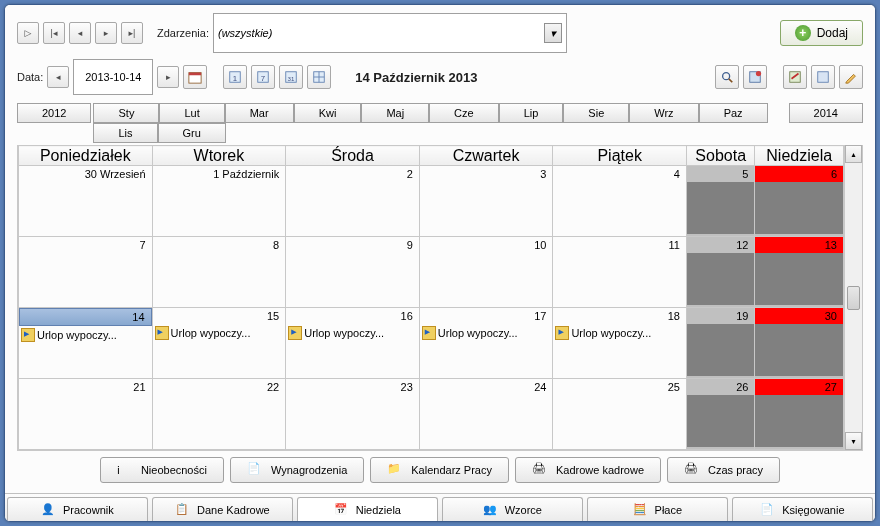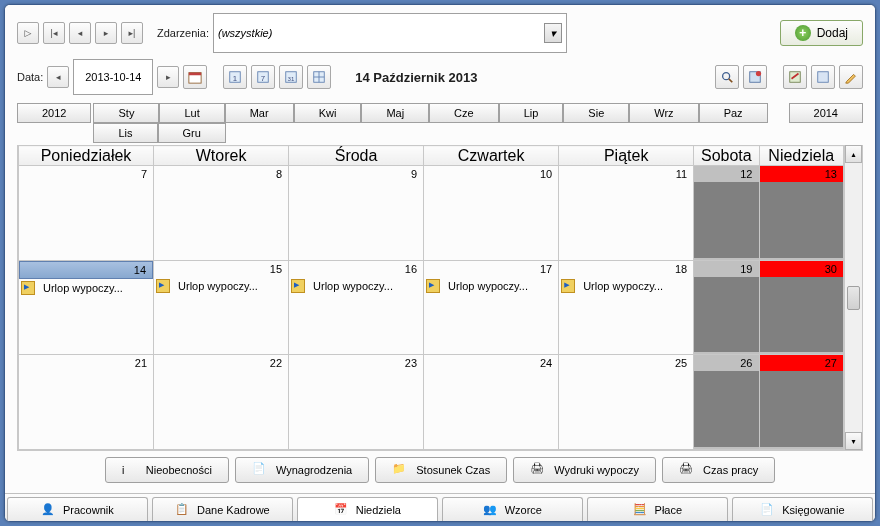--- a/index.html
+++ b/index.html
@@ -171,6 +171,31 @@
         <tbody id="cal-body">
             <tr>
               <td>
+                <div class="day-num">30 Wrzesień</div>
+              </td>
+              <td>
+                <div class="day-num">1 Październik</div>
+              </td>
+              <td>
+                <div class="day-num">2</div>
+              </td>
+              <td>
+                <div class="day-num">3</div>
+              </td>
+              <td>
+                <div class="day-num">4</div>
+              </td>
+              <td class="weekend saturday">
+                <div class="day-num">5</div>
+                <div class="day-body"></div>
+              </td>
+              <td class="weekend sunday">
+                <div class="day-num">6</div>
+                <div class="day-body"></div>
+              </td>
+            </tr>
+            <tr>
+              <td>
                 <div class="day-num">7</div>
               </td>
               <td>

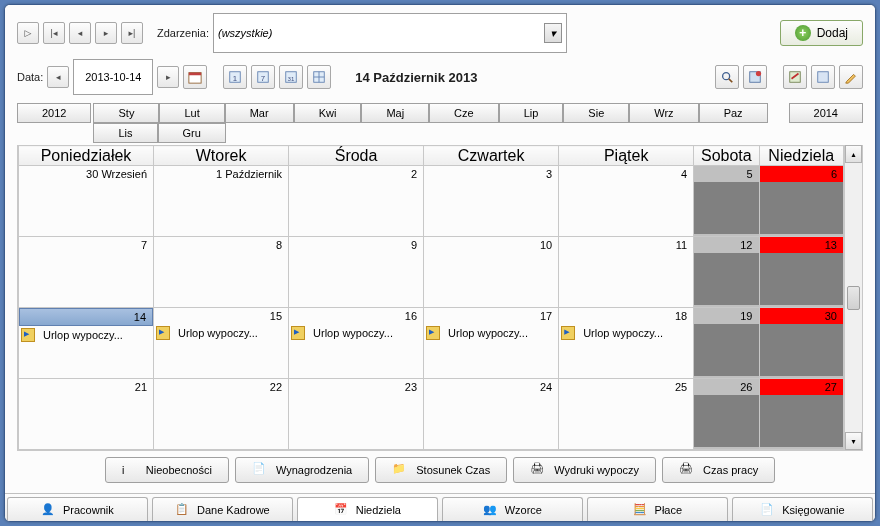--- a/index.html
+++ b/index.html
@@ -40,7 +40,7 @@
 .saturday .day-body { background: #808080; height: calc(100% - 18px); }
 .saturday .day-num { background: #c0c0c0; }
 td.selected .day-num { background: linear-gradient(#a8c0e0,#88a8d0); border: 1px solid #6080b0; }
-.event { display: flex; align-items: center; gap: 8px; padding: 0 2px; font-size: 11px; white-space: nowrap; overflow: hidden; margin-top: 2px; }
+.event { display: flex; align-items: center; gap: 2px; padding: 0 2px; font-size: 11px; white-space: nowrap; overflow: hidden; margin-top: 2px; }
 .event-icon { width: 14px; height: 14px; background: #f0d060; border: 1px solid #c09020; flex-shrink: 0; position: relative; }
 .event-icon::after { content: '▶'; position: absolute; font-size: 7px; color: #2060c0; left: 2px; top: 1px; }
 .holiday .day-num { background: #ff0000; color: #000; }

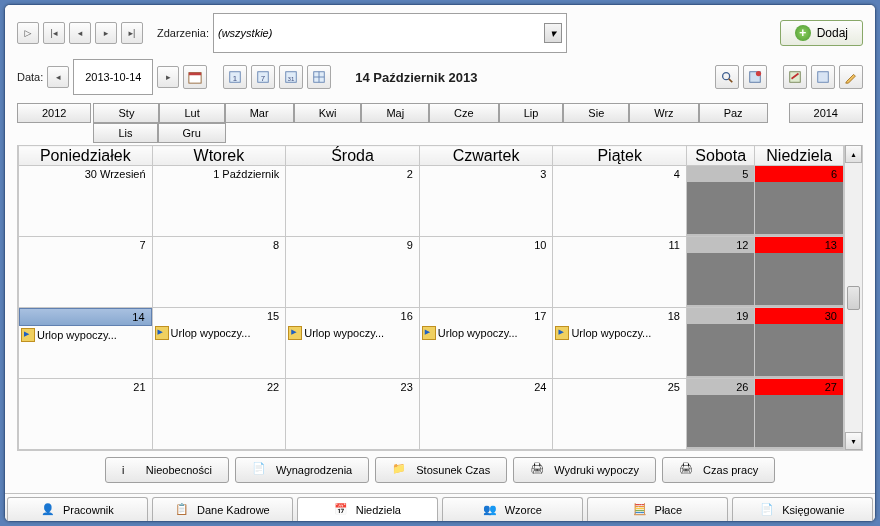--- a/index.html
+++ b/index.html
@@ -309,7 +309,7 @@
         </div>
         <div class="bottom-btn">
           <span class="bi">📁</span>
-          <span>Stosunek Czas</span>
+          <span>Kalendarz Pracy</span>
         </div>
         <div class="bottom-btn">
           <span class="bi">🖨</span>

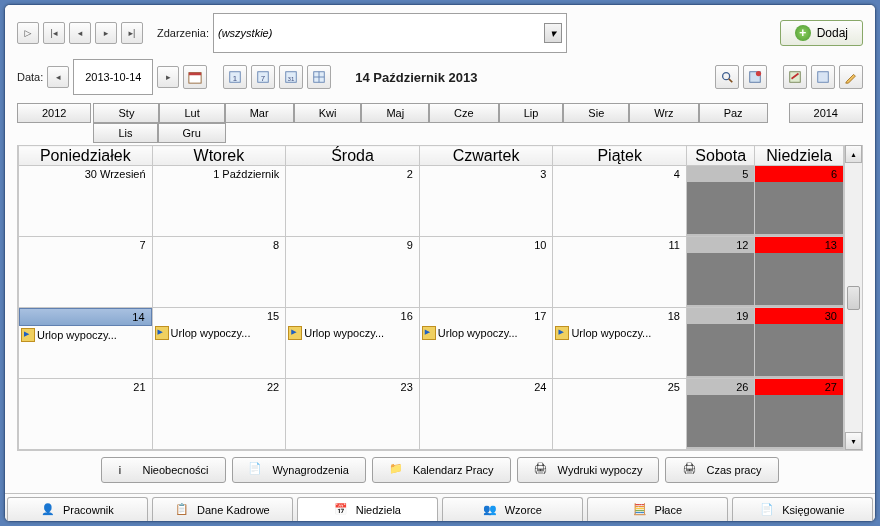--- a/index.html
+++ b/index.html
@@ -313,7 +313,7 @@
         </div>
         <div class="bottom-btn">
           <span class="bi">🖨</span>
-          <span>Wydruki wypoczy</span>
+          <span>Kadrowe kadrowe</span>
         </div>
         <div class="bottom-btn">
           <span class="bi">🖨</span>

